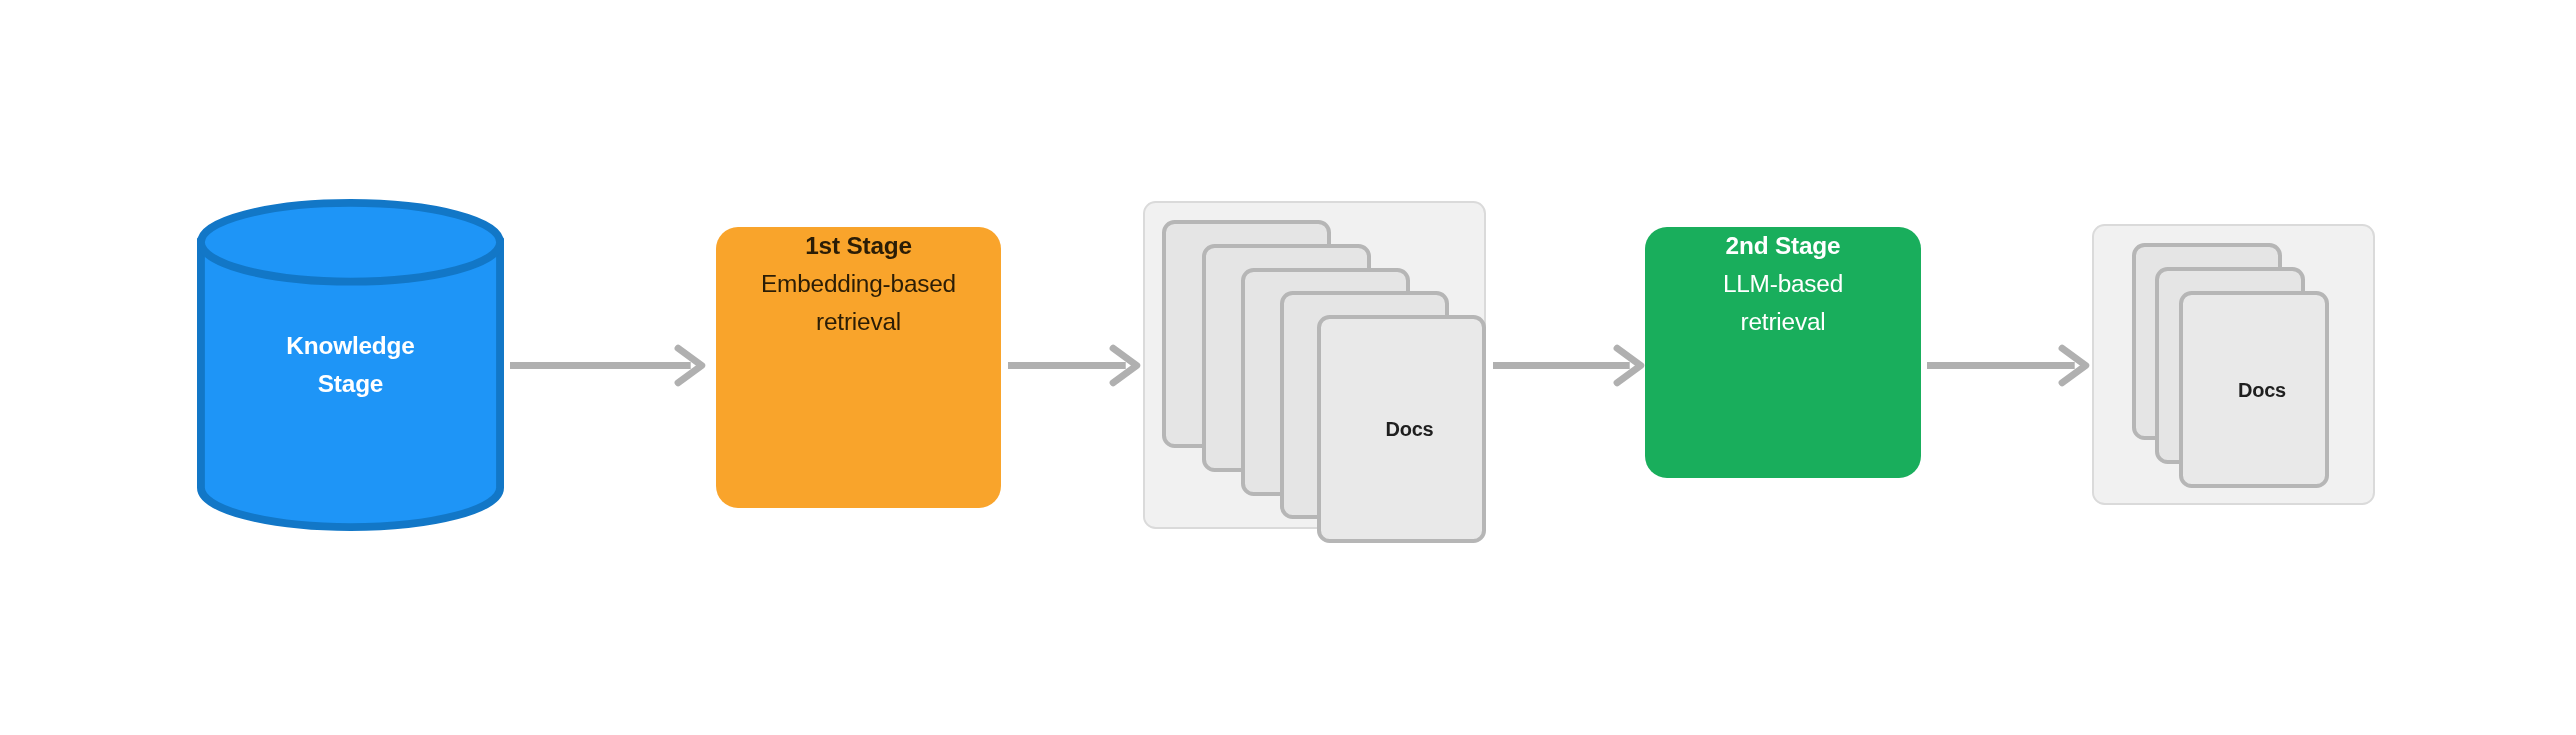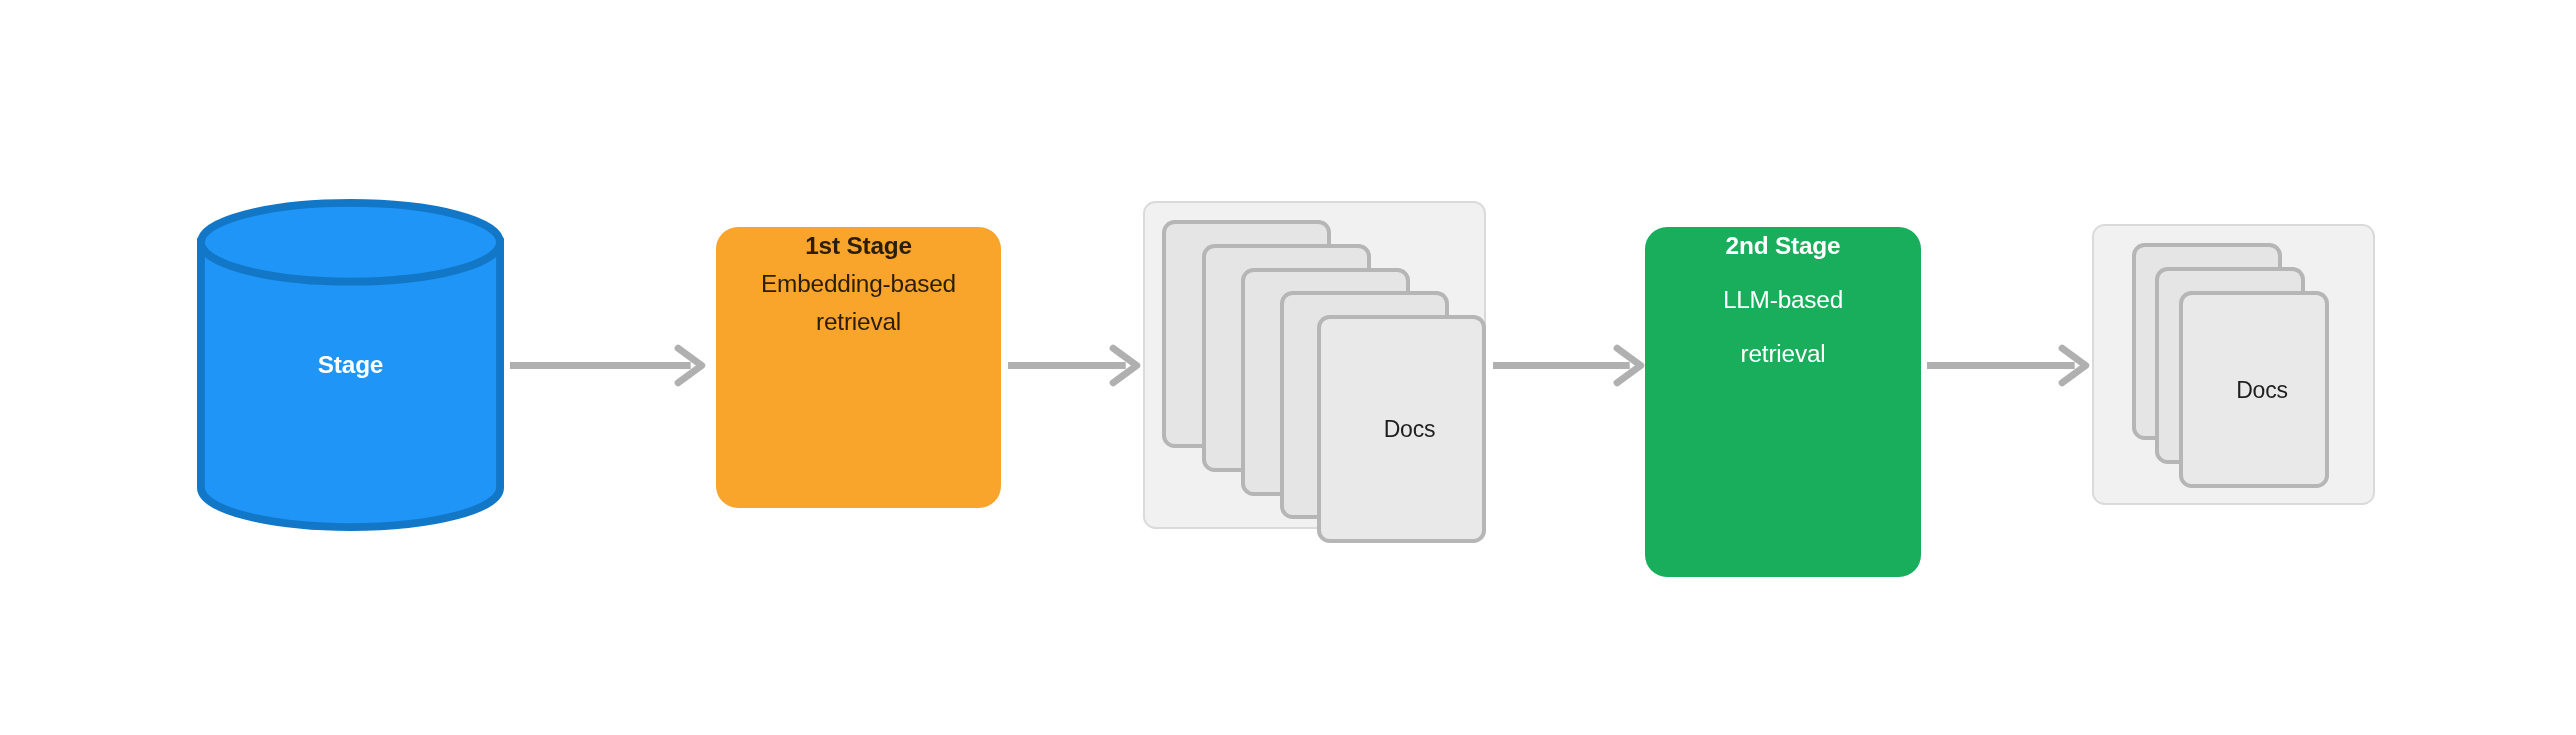--- a/index.html
+++ b/index.html
@@ -72,10 +72,9 @@
     left: 1645px;
     top: 227px;
     width: 276px;
-    height: 350px;
+    height: 251px;
     background: #19AE5C;
     color: #ffffff;
-    gap: 16px;
   }
 
   

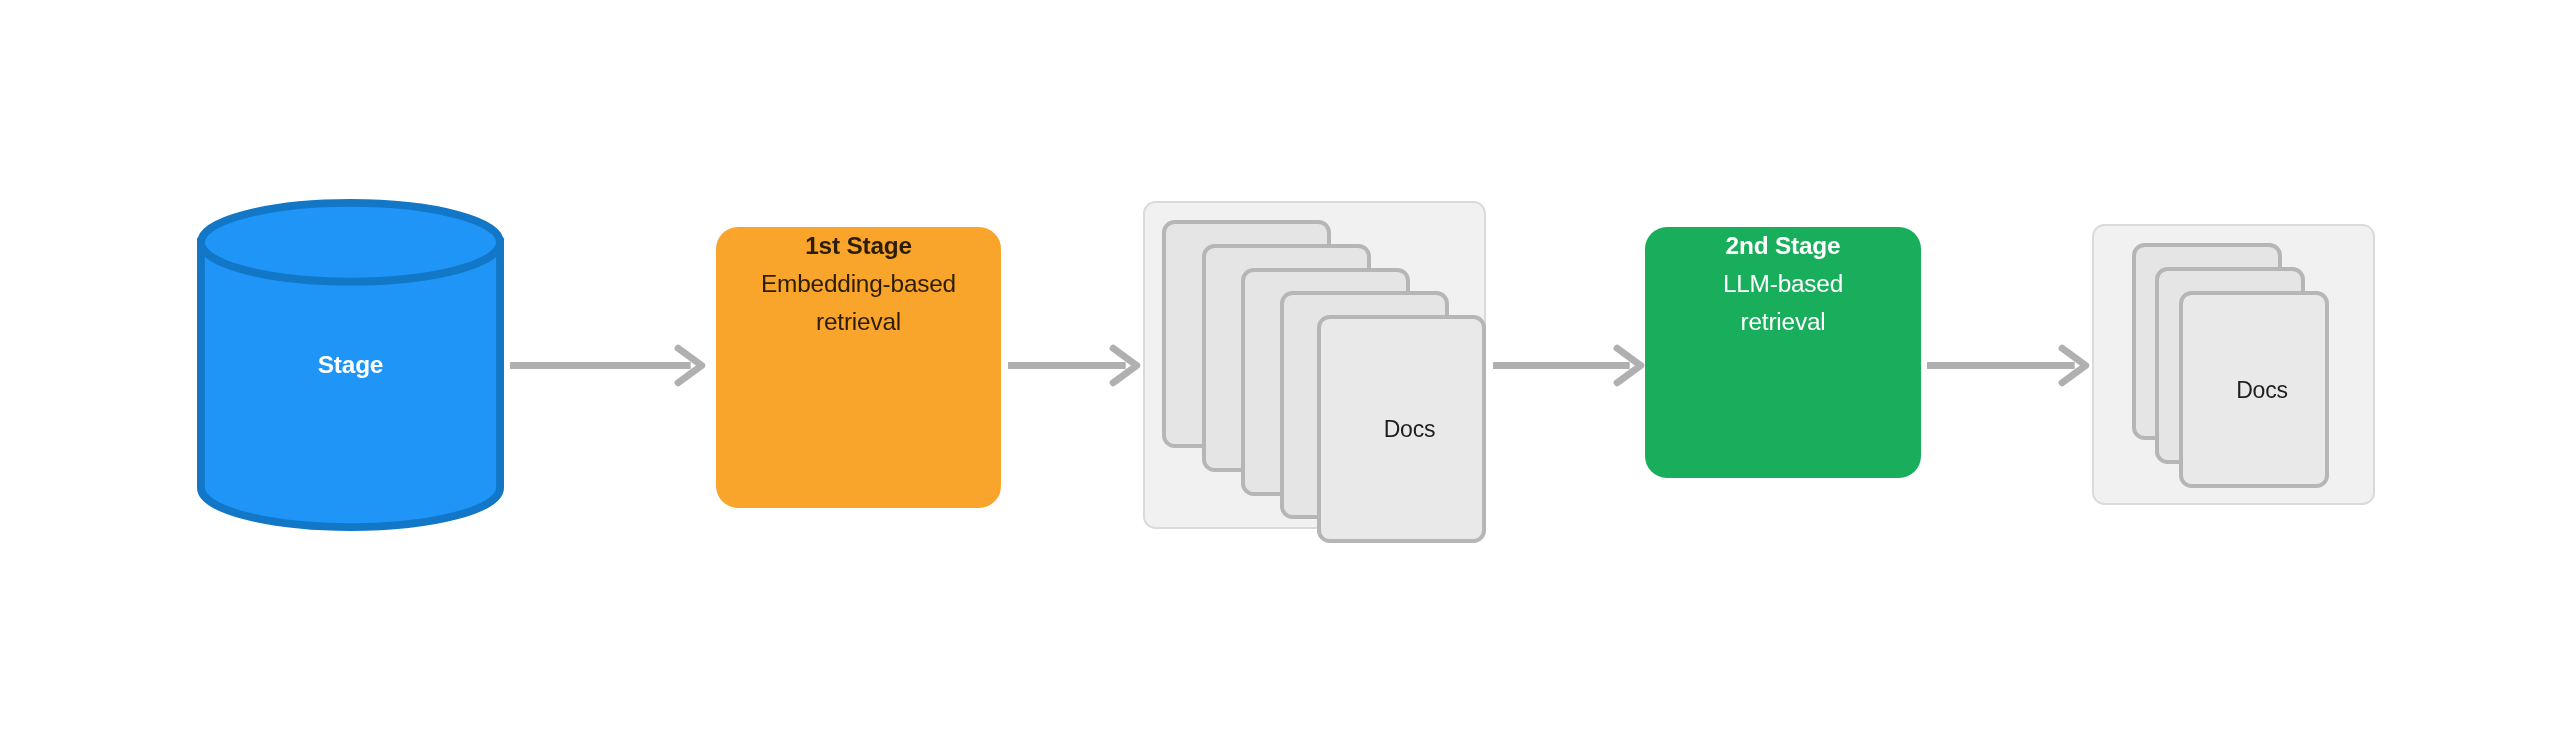--- a/index.html
+++ b/index.html
@@ -125,6 +125,7 @@
       <ellipse cx="195" cy="55" rx="190" ry="50" fill="#1E95F7" stroke="#1277C7" stroke-width="10"></ellipse>
     </svg>
     <div class="cyl-label">
+      <div>Knowledge</div>
       <div>Stage</div>
     </div>
   </div>

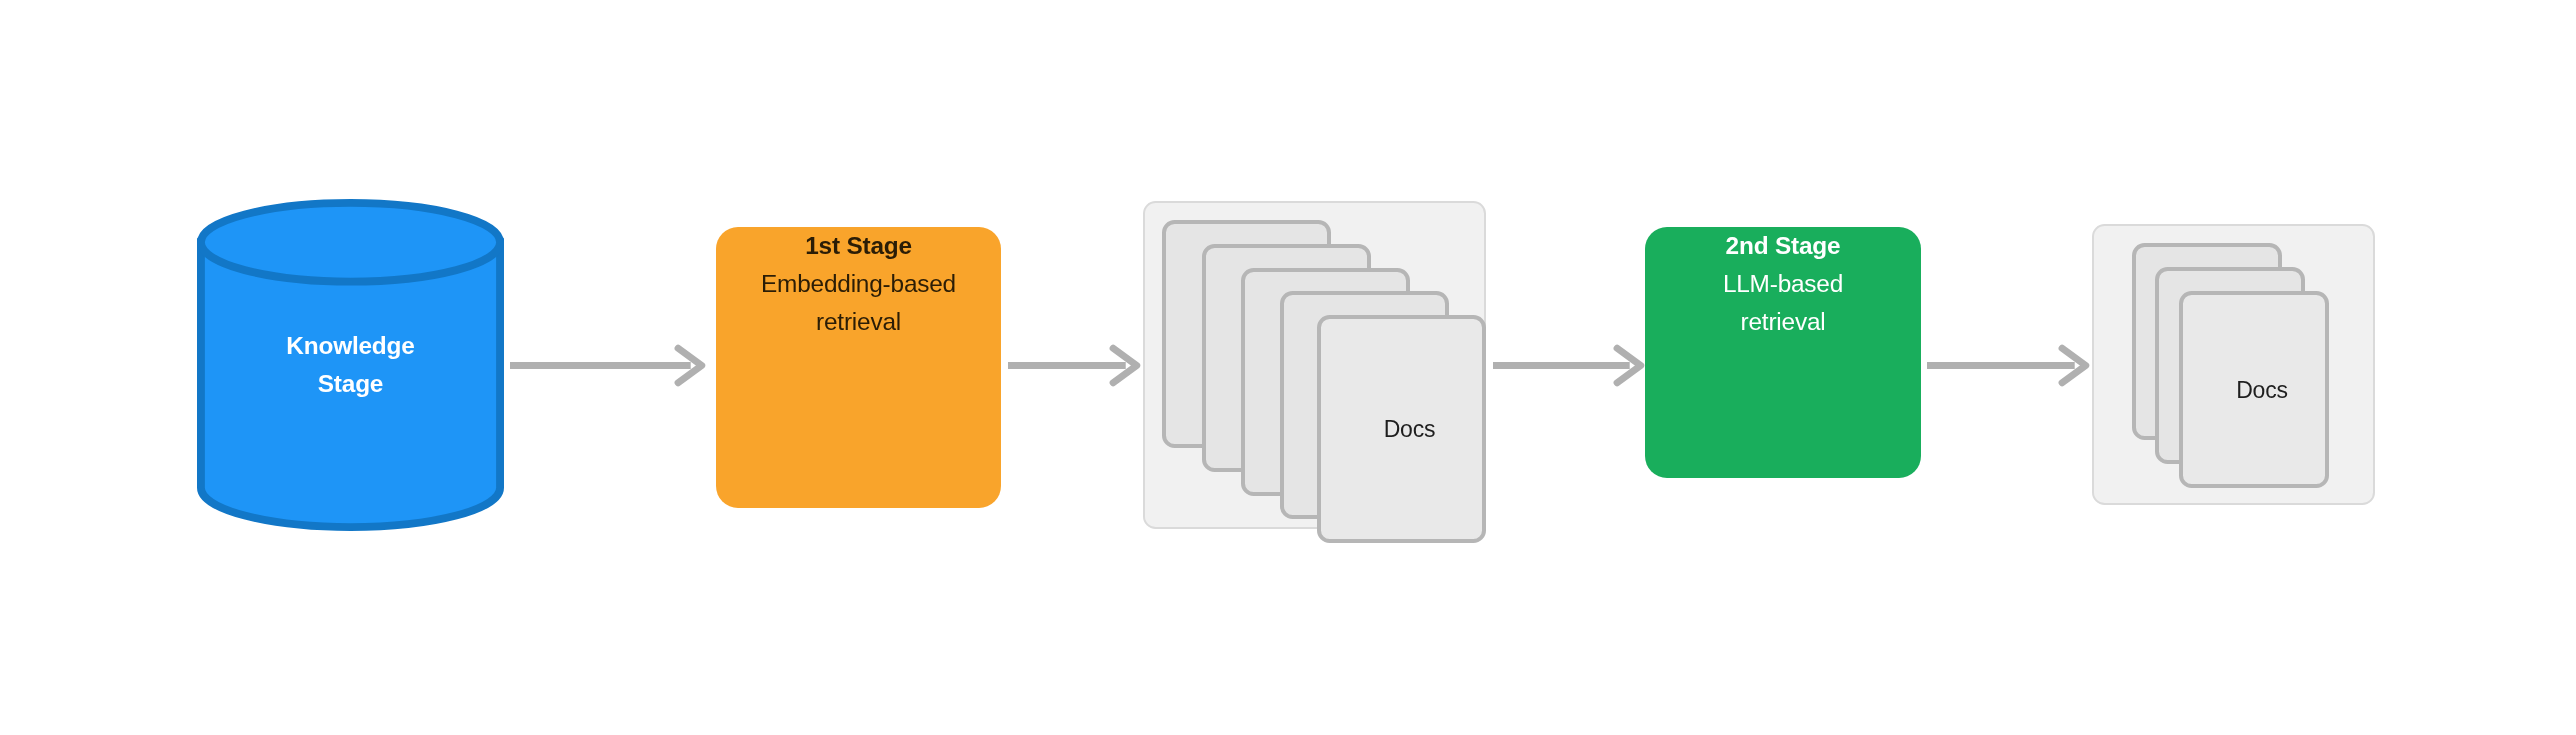--- a/index.html
+++ b/index.html
@@ -100,8 +100,8 @@
     top: 50%;
     transform: translateY(-50%);
     text-align: center;
-    font-weight: normal;
-    font-size: 23px;
+    font-weight: bold;
+    font-size: 20px;
     color: #1F1F1F;
     letter-spacing: -0.2px;
     margin-left: 16px;

